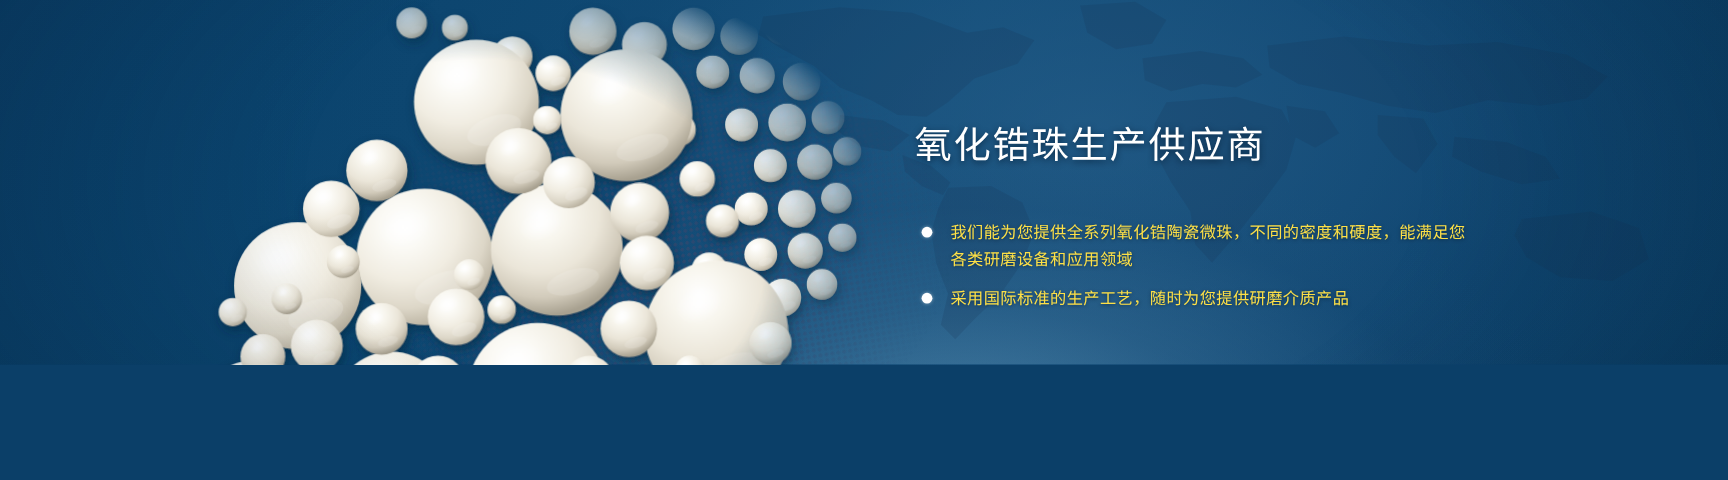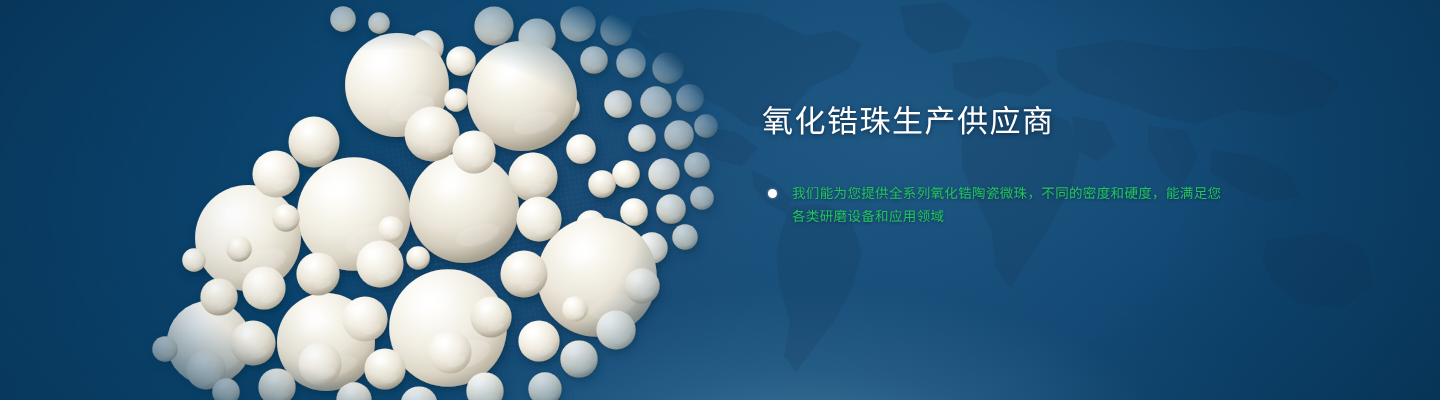--- a/index.html
+++ b/index.html
@@ -12,7 +12,7 @@
   #banner {
     position: relative;
     width: 1440px;
-    height: 400px;
+    height: 304px;
     overflow: hidden;
     font-family: "Liberation Sans", "DejaVu Sans", sans-serif;
     background: #0a4370;

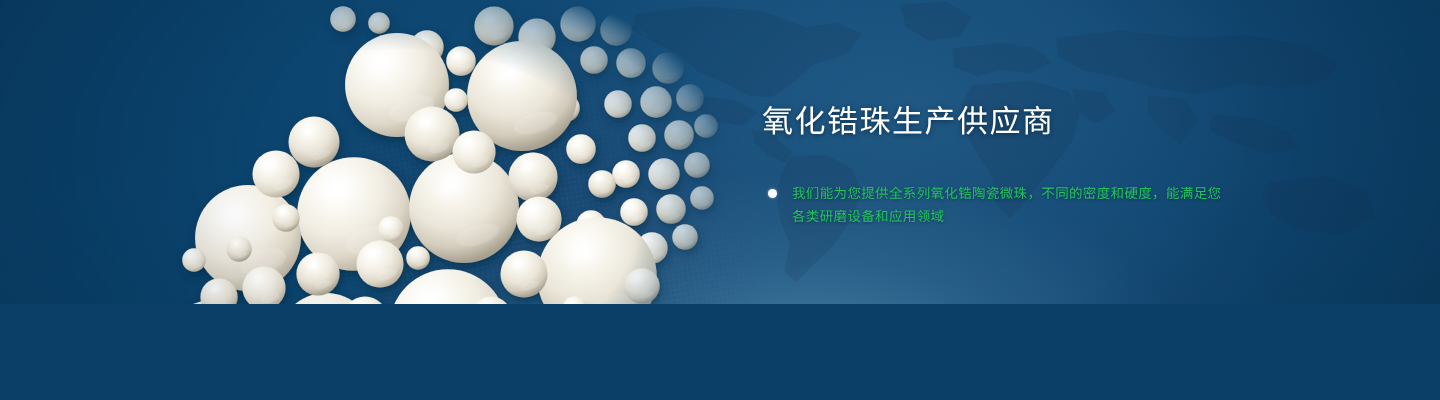--- a/index.html
+++ b/index.html
@@ -112,7 +112,7 @@
     position: relative;
     padding-left: 30px;
     margin-bottom: 9px;
-    color: #22c55e;
+    color: #fde047;
     font-size: 13.5px;
     line-height: 23px;
     letter-spacing: 0.35px;

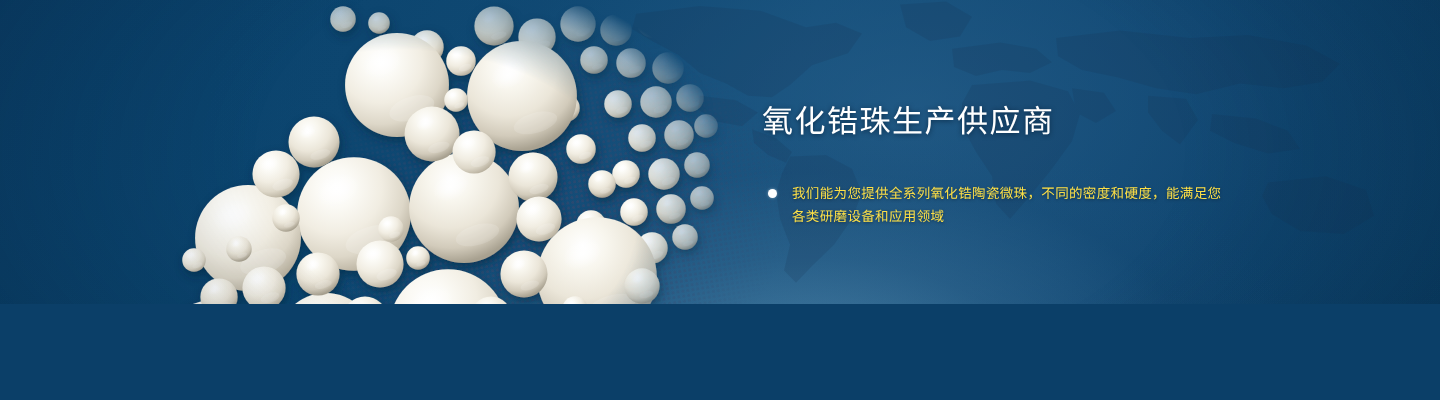--- a/index.html
+++ b/index.html
@@ -322,6 +322,10 @@
         <span class="dot"></span>
         <span class="txt">我们能为您提供全系列氧化锆陶瓷微珠，不同的密度和硬度，能满足您各类研磨设备和应用领域</span>
       </li>
+      <li class="bullet">
+        <span class="dot"></span>
+        <span class="txt">采用国际标准的生产工艺，随时为您提供研磨介质产品</span>
+      </li>
     </ul>
 
   </div>

